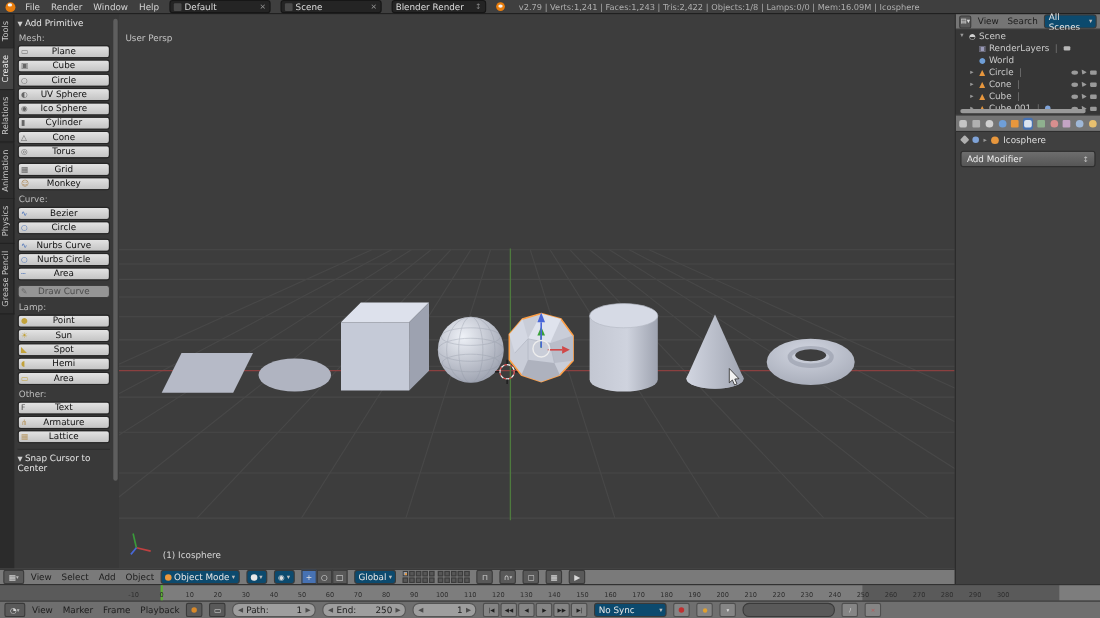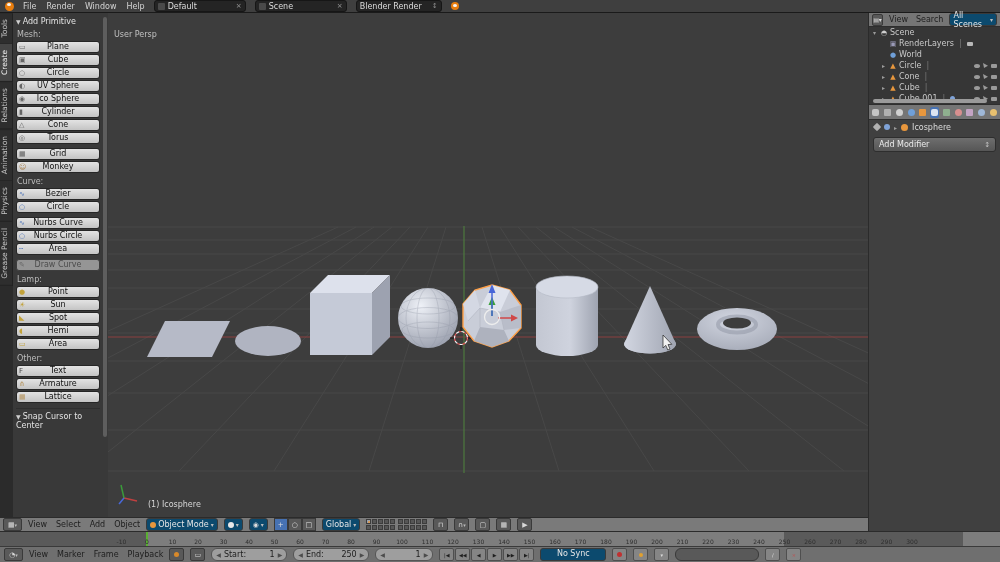--- a/index.html
+++ b/index.html
@@ -127,6 +127,7 @@
     <span class="fud" style="margin-left:auto;">↕</span>
   </span>
   <span class="blogo" style="width:8px;height:8px;"></span>
+  <span id="stats">v2.79 | Verts:1,241 | Faces:1,243 | Tris:2,422 | Objects:1/8 | Lamps:0/0 | Mem:16.09M | Icosphere</span>
 </div>
 
 <div id="toolshelf" class="abs">

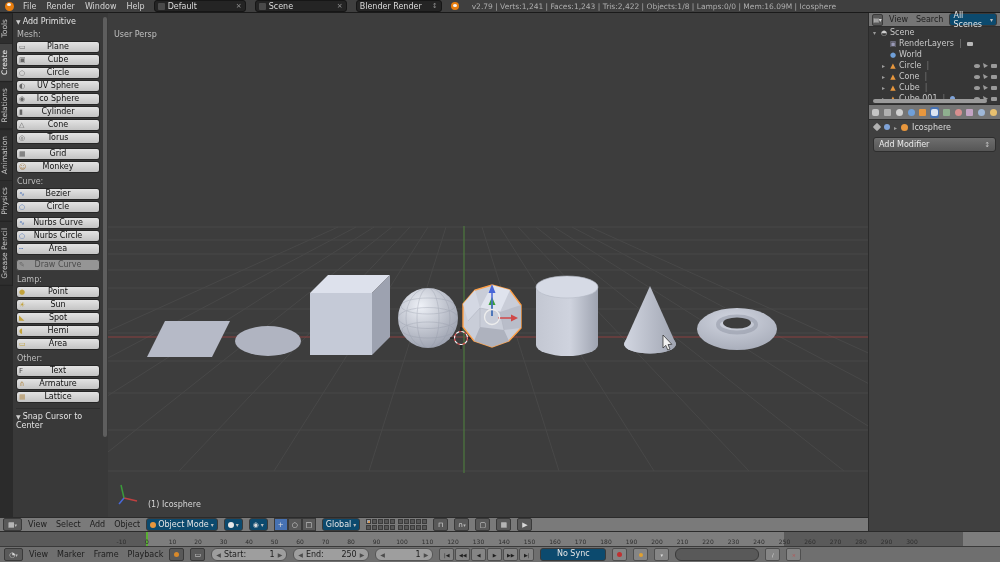--- a/index.html
+++ b/index.html
@@ -617,7 +617,7 @@
   <span class="hicon">▭</span>
   <span class="numfield" style="width:66px;">
     <span class="arr">◀</span>
-    <span>Start:</span>
+    <span>Path:</span>
     <span class="nval">1</span>
     <span class="arr">▶</span>
   </span>

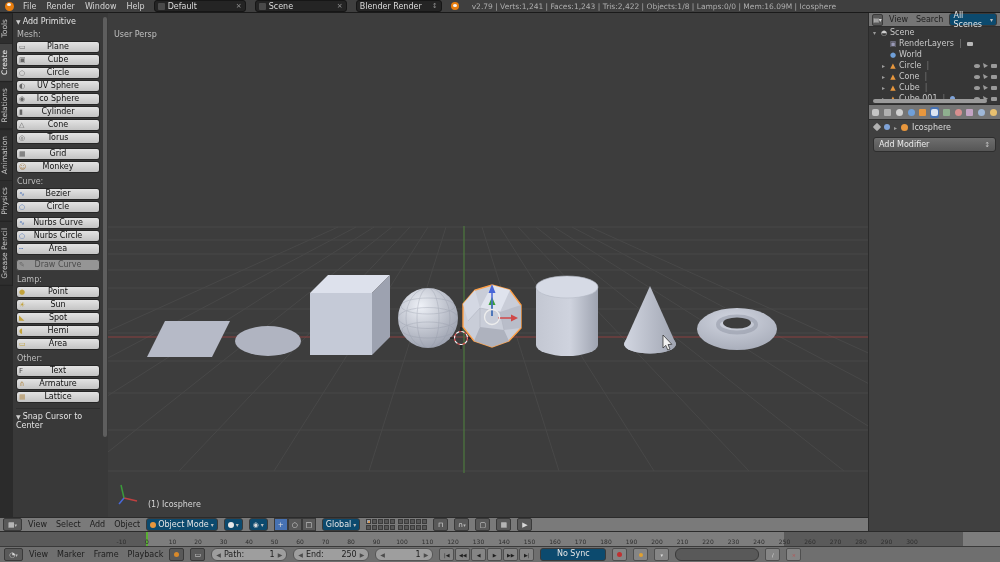--- a/index.html
+++ b/index.html
@@ -641,7 +641,7 @@
       <span class="pbtn">▶▶</span>
       <span class="pbtn">▶|</span>
     </span>
-  <span class="hddbox" style="width:58px;justify-content:space-between;flex-direction:column;">
+  <span class="hddbox" style="width:58px;justify-content:space-between;">
     <span>No Sync</span>
     <span class="dd">▾</span>
   </span>

